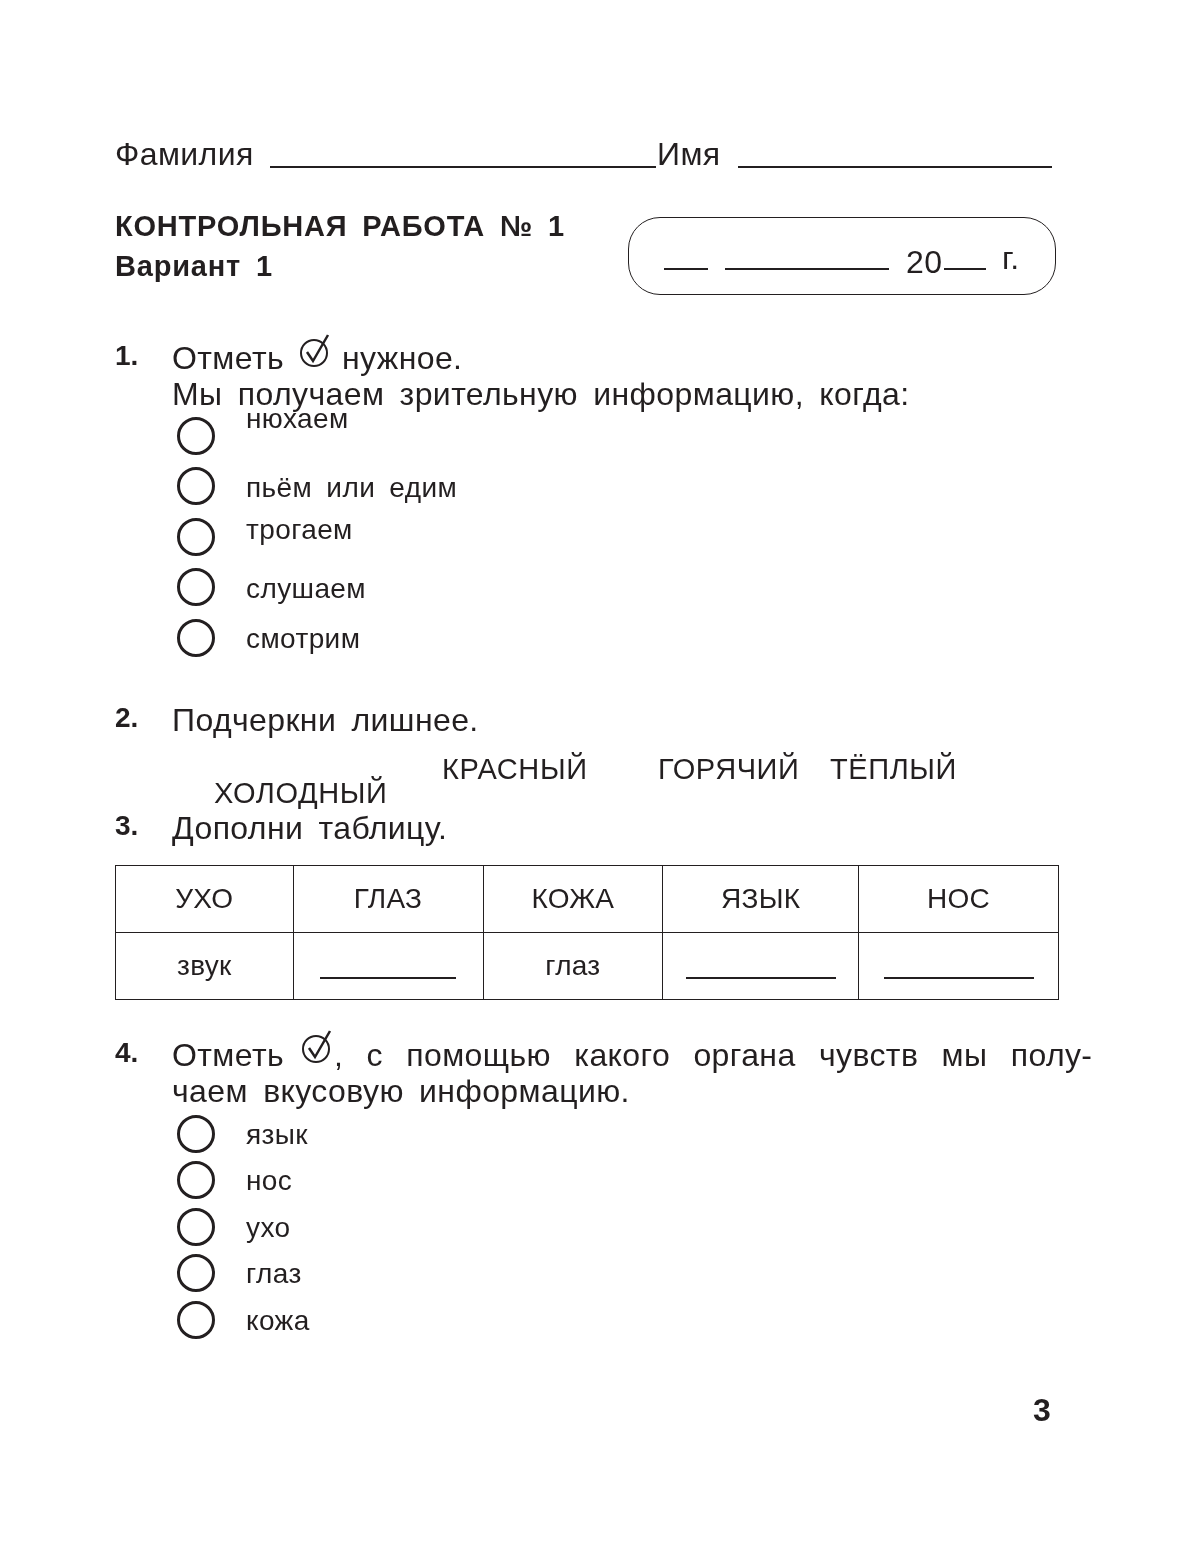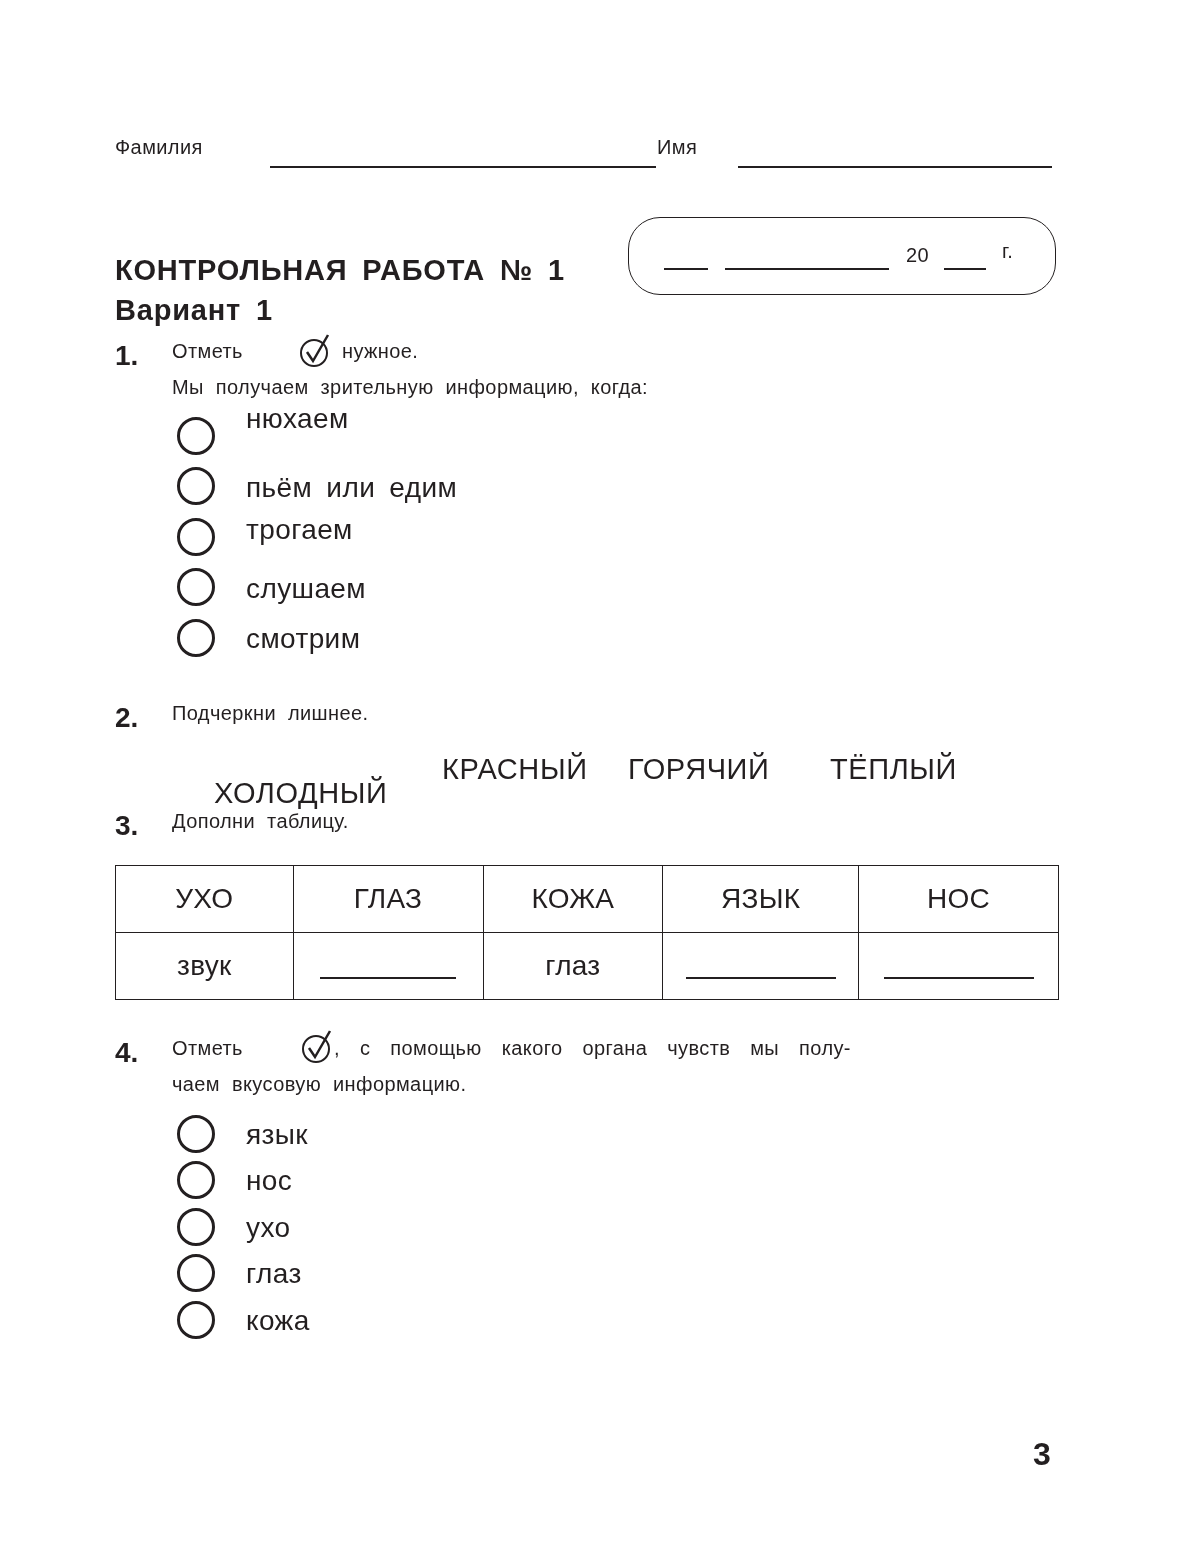--- a/index.html
+++ b/index.html
@@ -8,7 +8,7 @@
     font-family: "Liberation Sans", sans-serif; color: #231f20;
   }
   .abs { position: absolute; }
-  .txt { font-size: 20px; letter-spacing: 0.4px; word-spacing: 6px; white-space: nowrap; }
+  .txt { font-size: 32px; letter-spacing: 0.4px; word-spacing: 6px; white-space: nowrap; }
   .line { position: absolute; height: 0; border-bottom: 2px solid #231f20; }
   .bold { font-weight: bold; margin-top: 44px; }
   .num { font-weight: bold; font-size: 28px; }

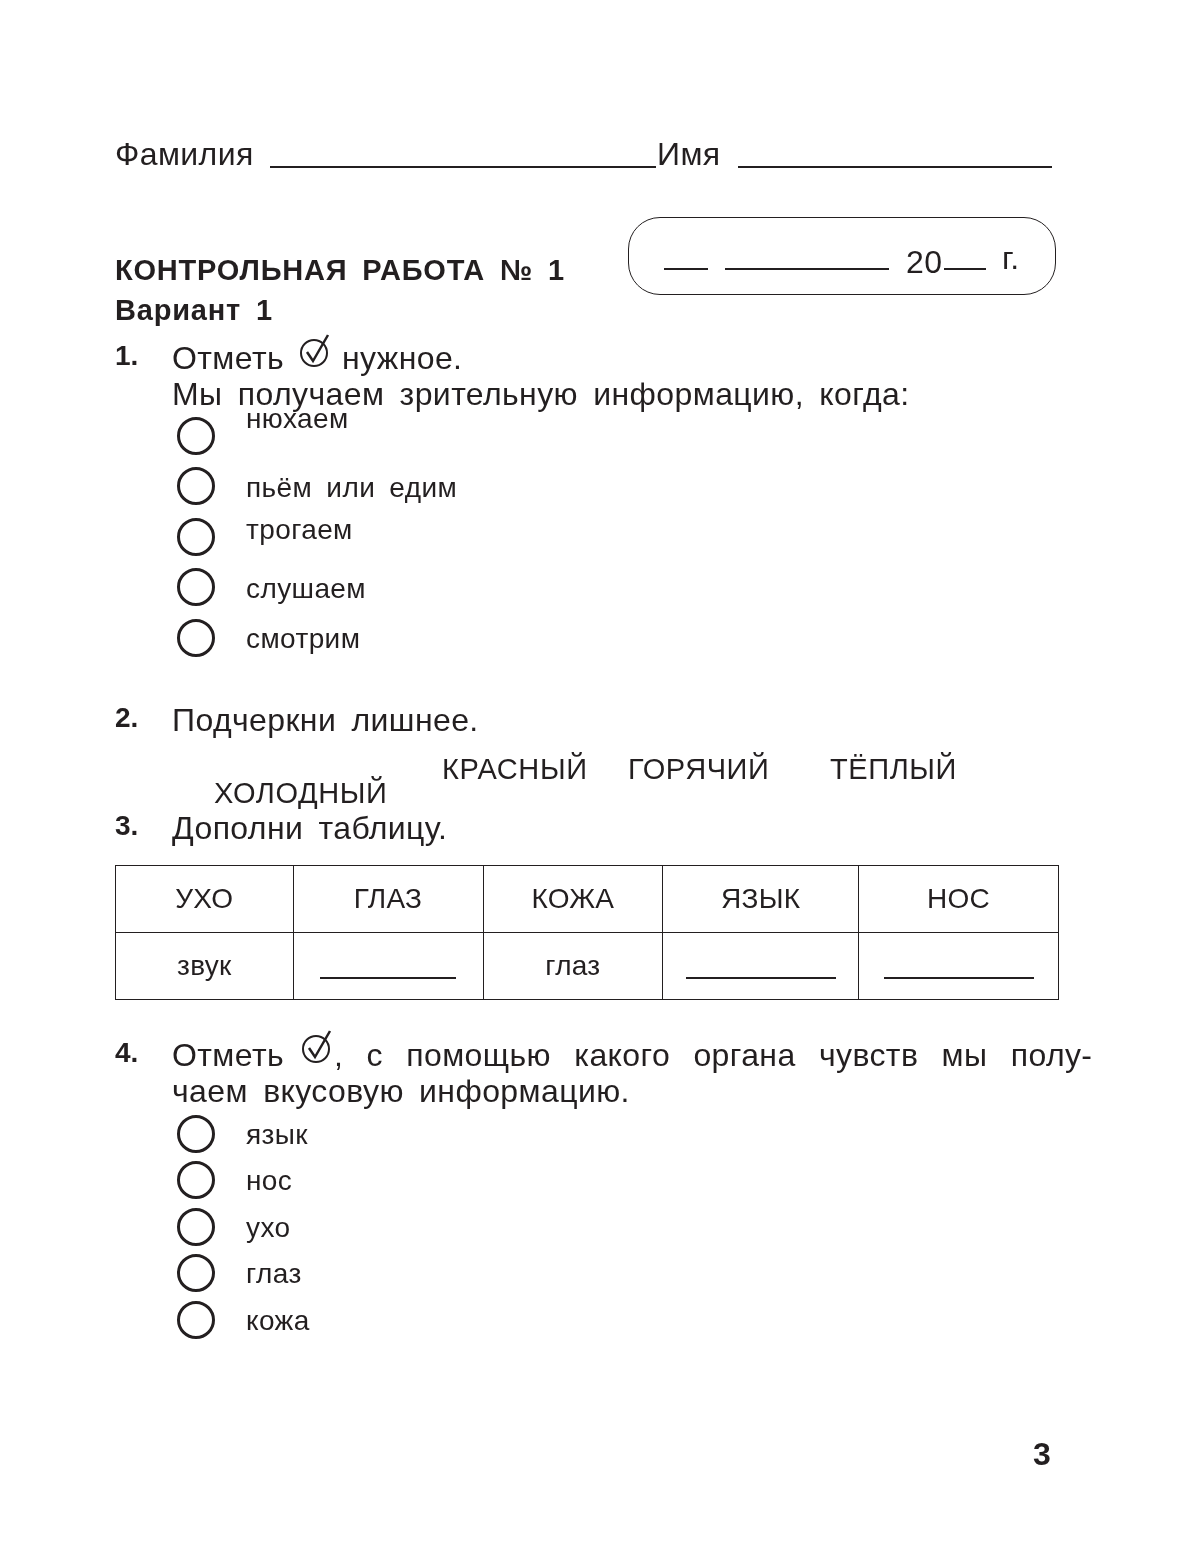--- a/index.html
+++ b/index.html
@@ -10,7 +10,7 @@
   .abs { position: absolute; }
   .txt { font-size: 32px; letter-spacing: 0.4px; word-spacing: 6px; white-space: nowrap; }
   .line { position: absolute; height: 0; border-bottom: 2px solid #231f20; }
-  .bold { font-weight: bold; margin-top: 44px; }
+  .bold { font-weight: bold; }
   .num { font-weight: bold; font-size: 28px; }
   .circle {
     position: absolute; width: 38px; height: 38px; border: 3px solid #231f20;

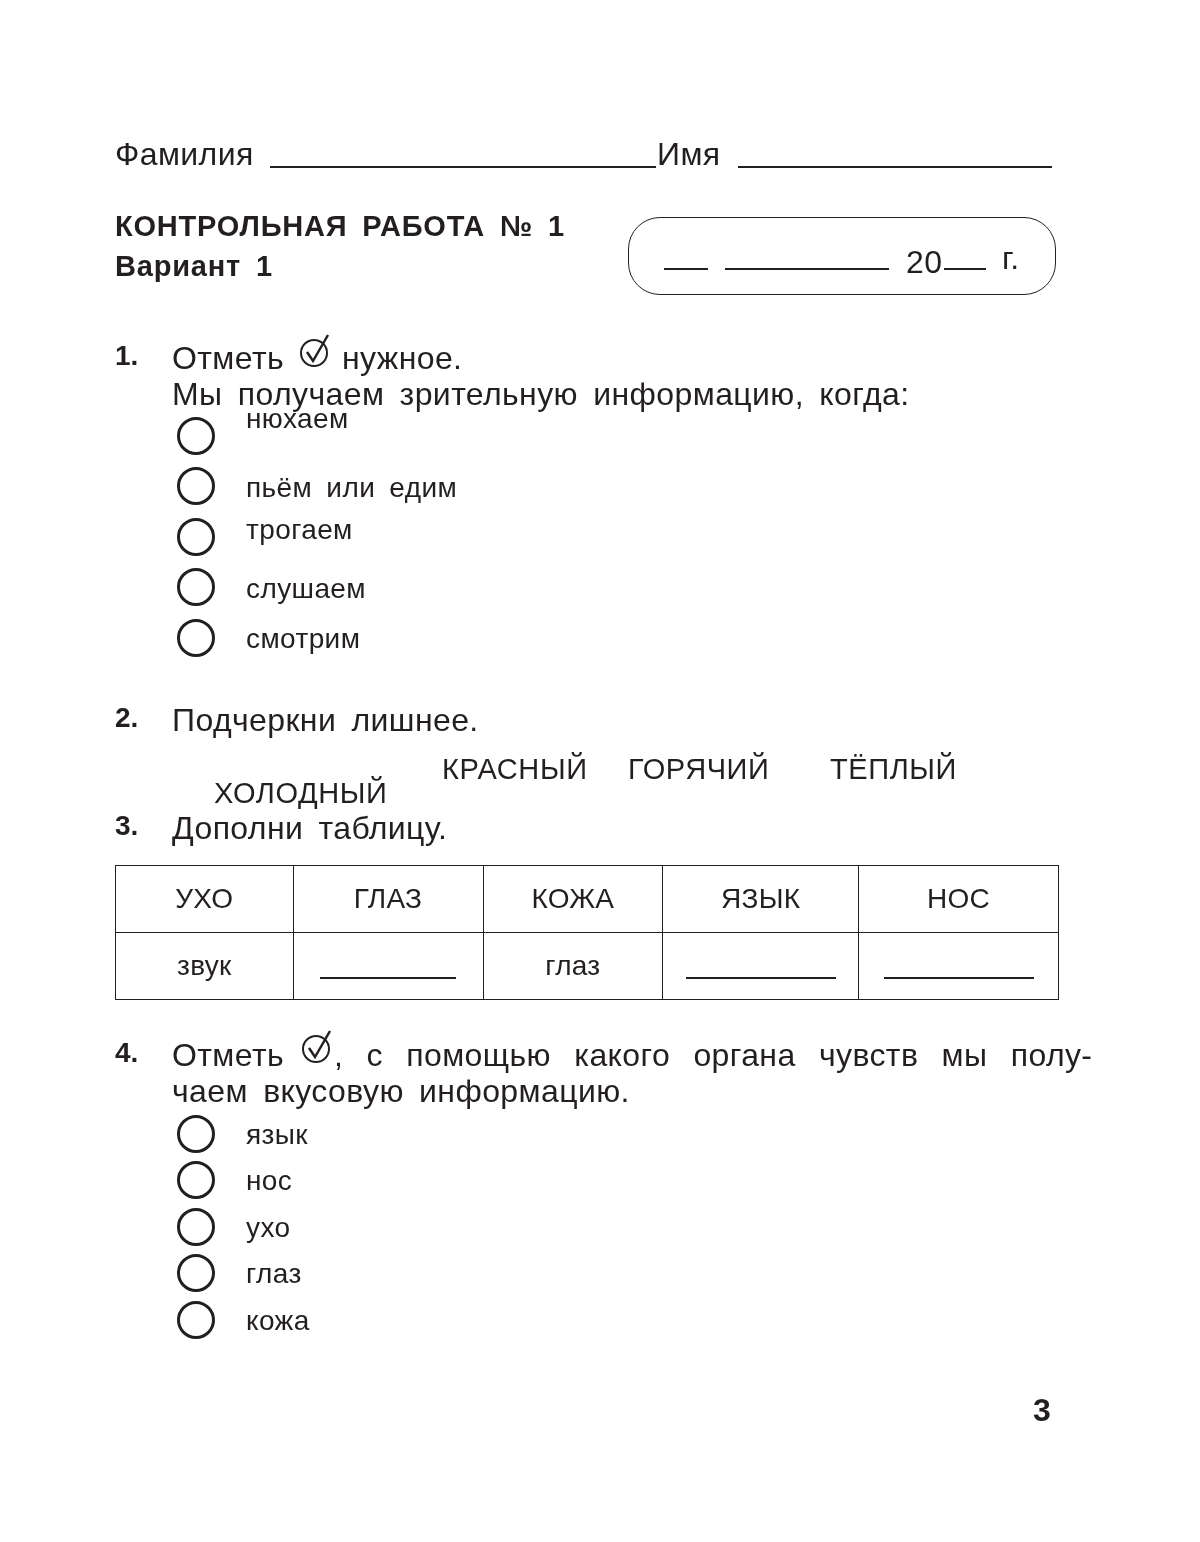--- a/index.html
+++ b/index.html
@@ -77,7 +77,7 @@
 <div class="words">
   <span style="left:214px; top:777px;">ХОЛОДНЫЙ</span>
   <span style="left:442px; top:753px;">КРАСНЫЙ</span>
-  <span style="left:628px; top:753px;">ГОРЯЧИЙ</span>
+  <span style="left:658px; top:753px;">ГОРЯЧИЙ</span>
   <span style="left:830px; top:753px;">ТЁПЛЫЙ</span>
 </div>
 

